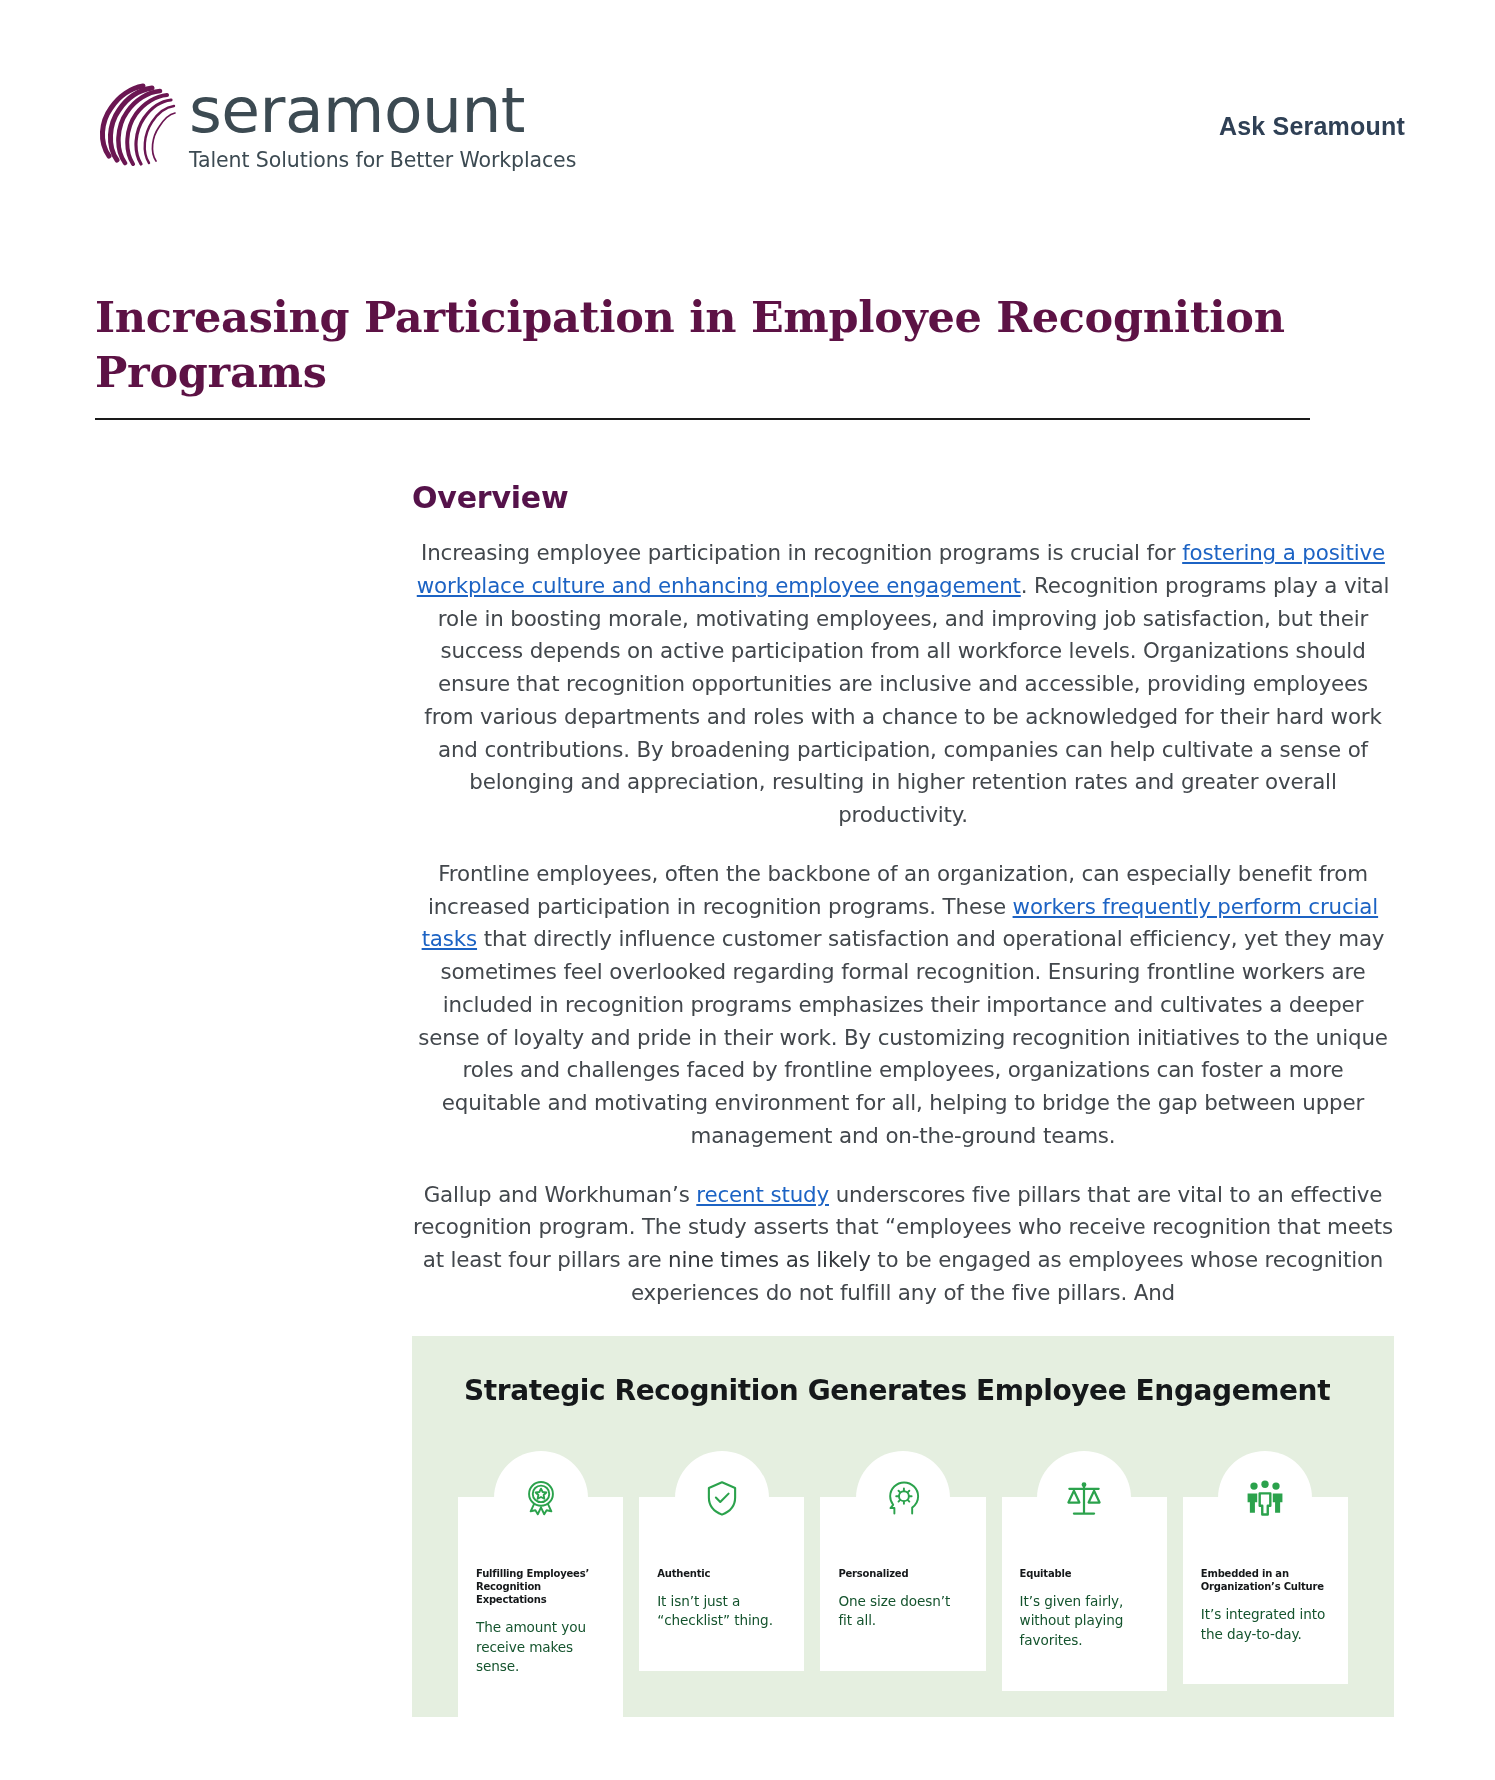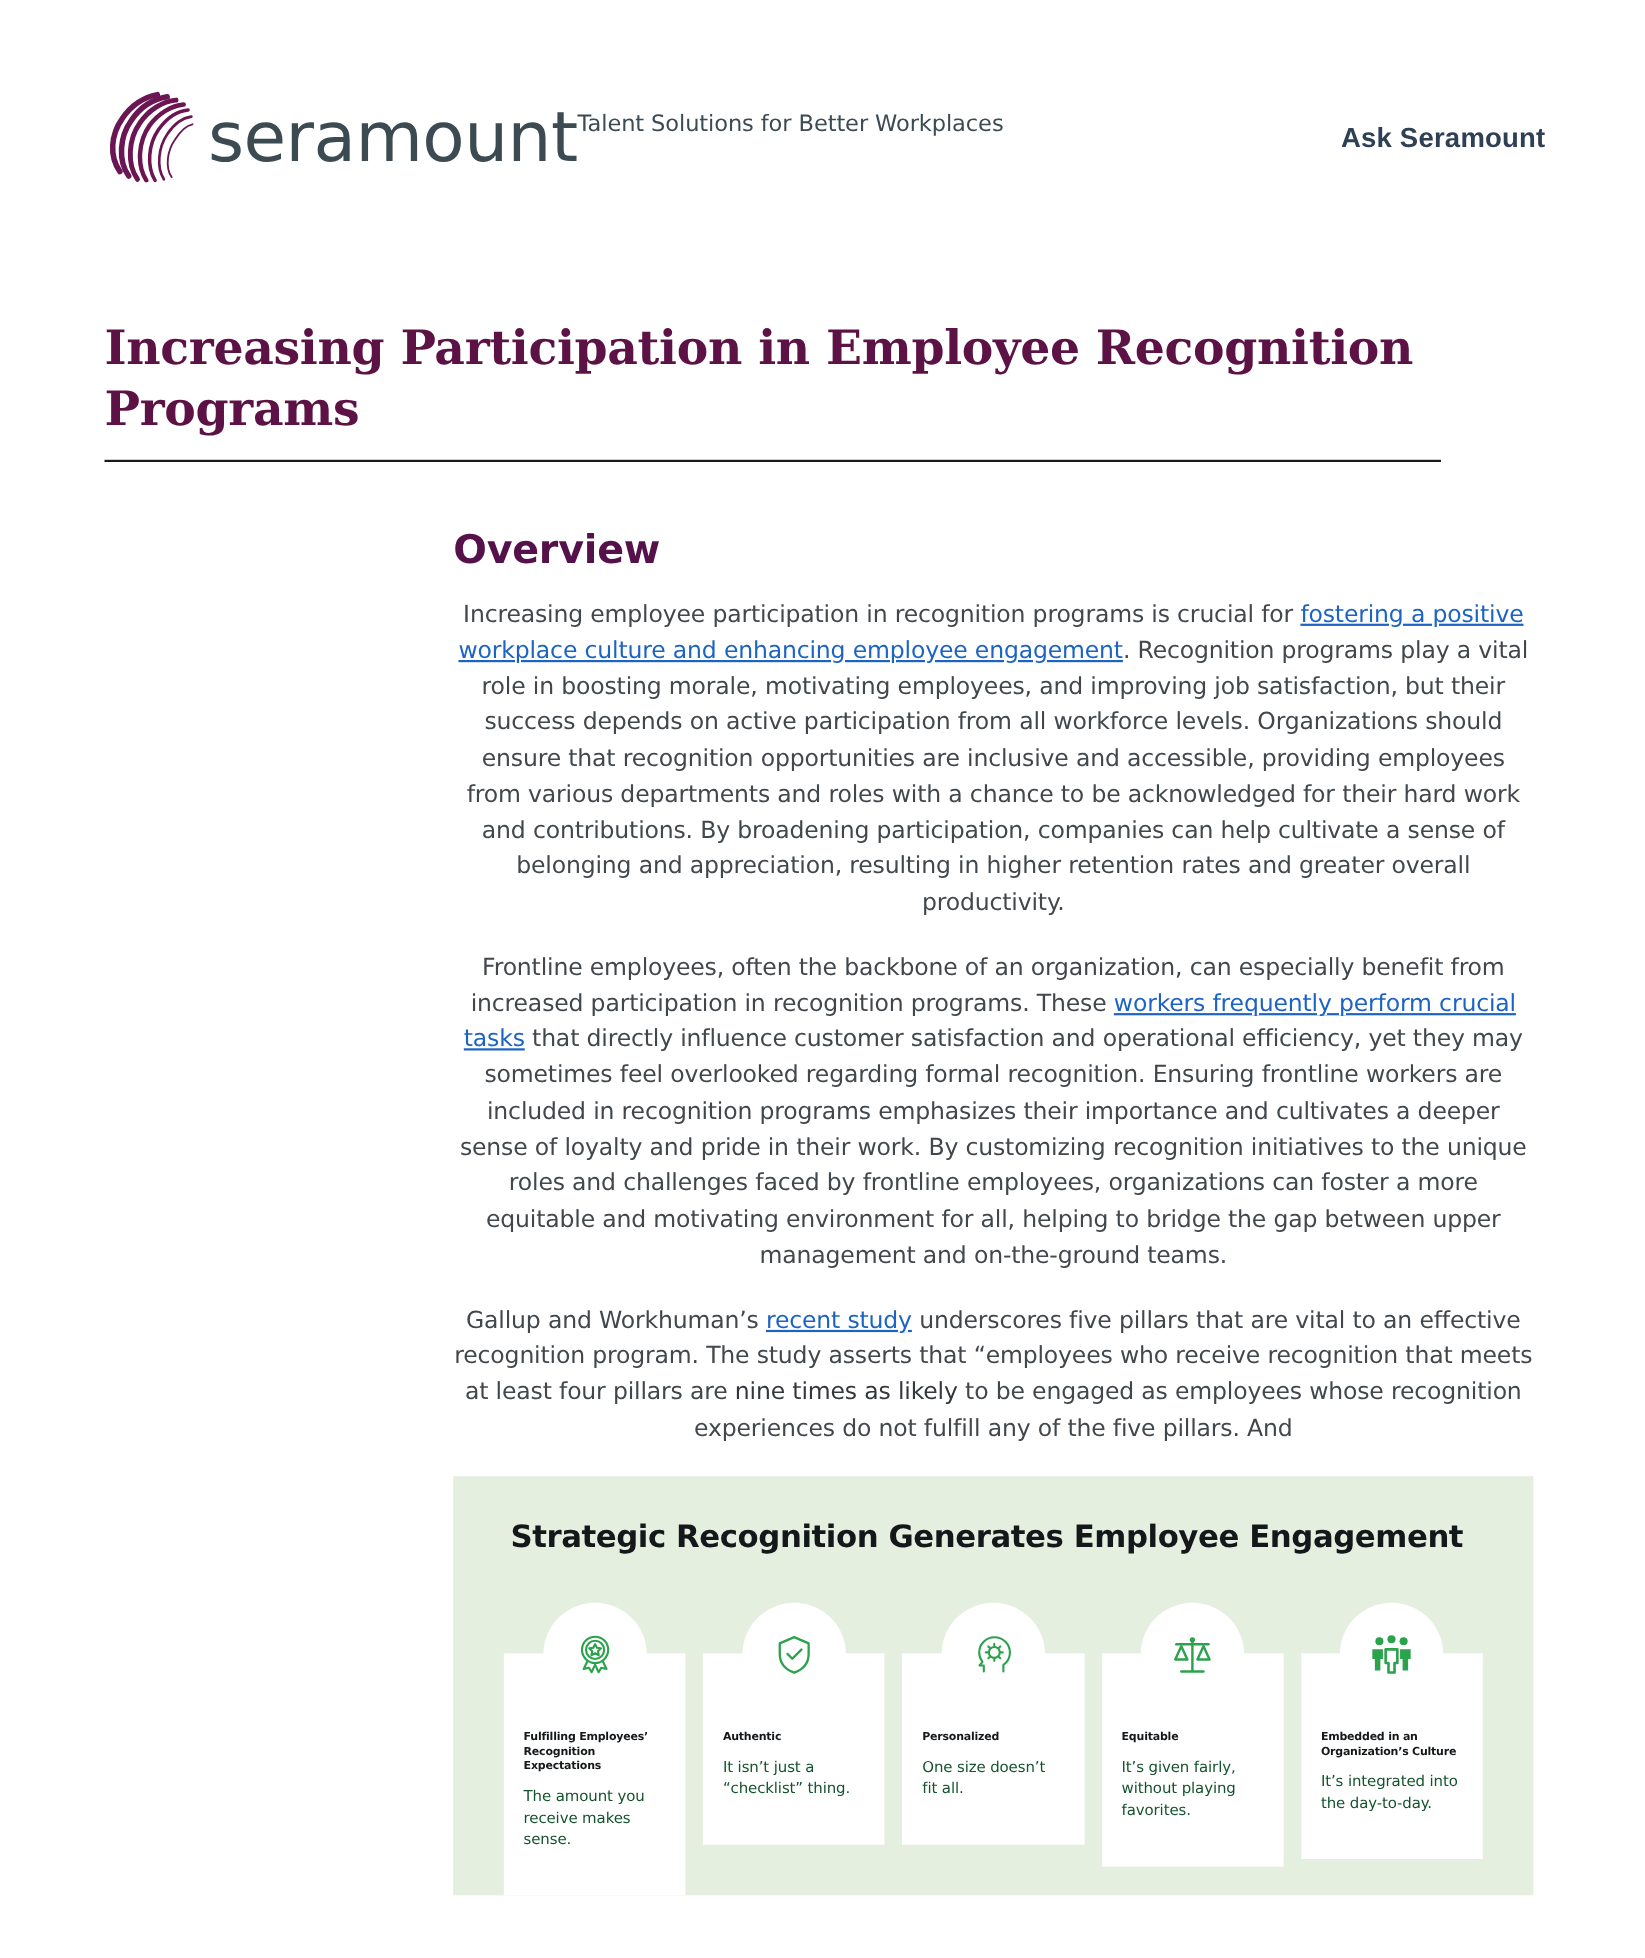--- a/index.html
+++ b/index.html
@@ -48,8 +48,8 @@
   }
   .brand-text {
     display: flex;
-    margin-top: 16px;
-    text-align: center;
+    flex-direction: column;
+    margin-top: 2px;
   }
   .brand-wordmark {
     font-family: "DejaVu Sans", sans-serif;

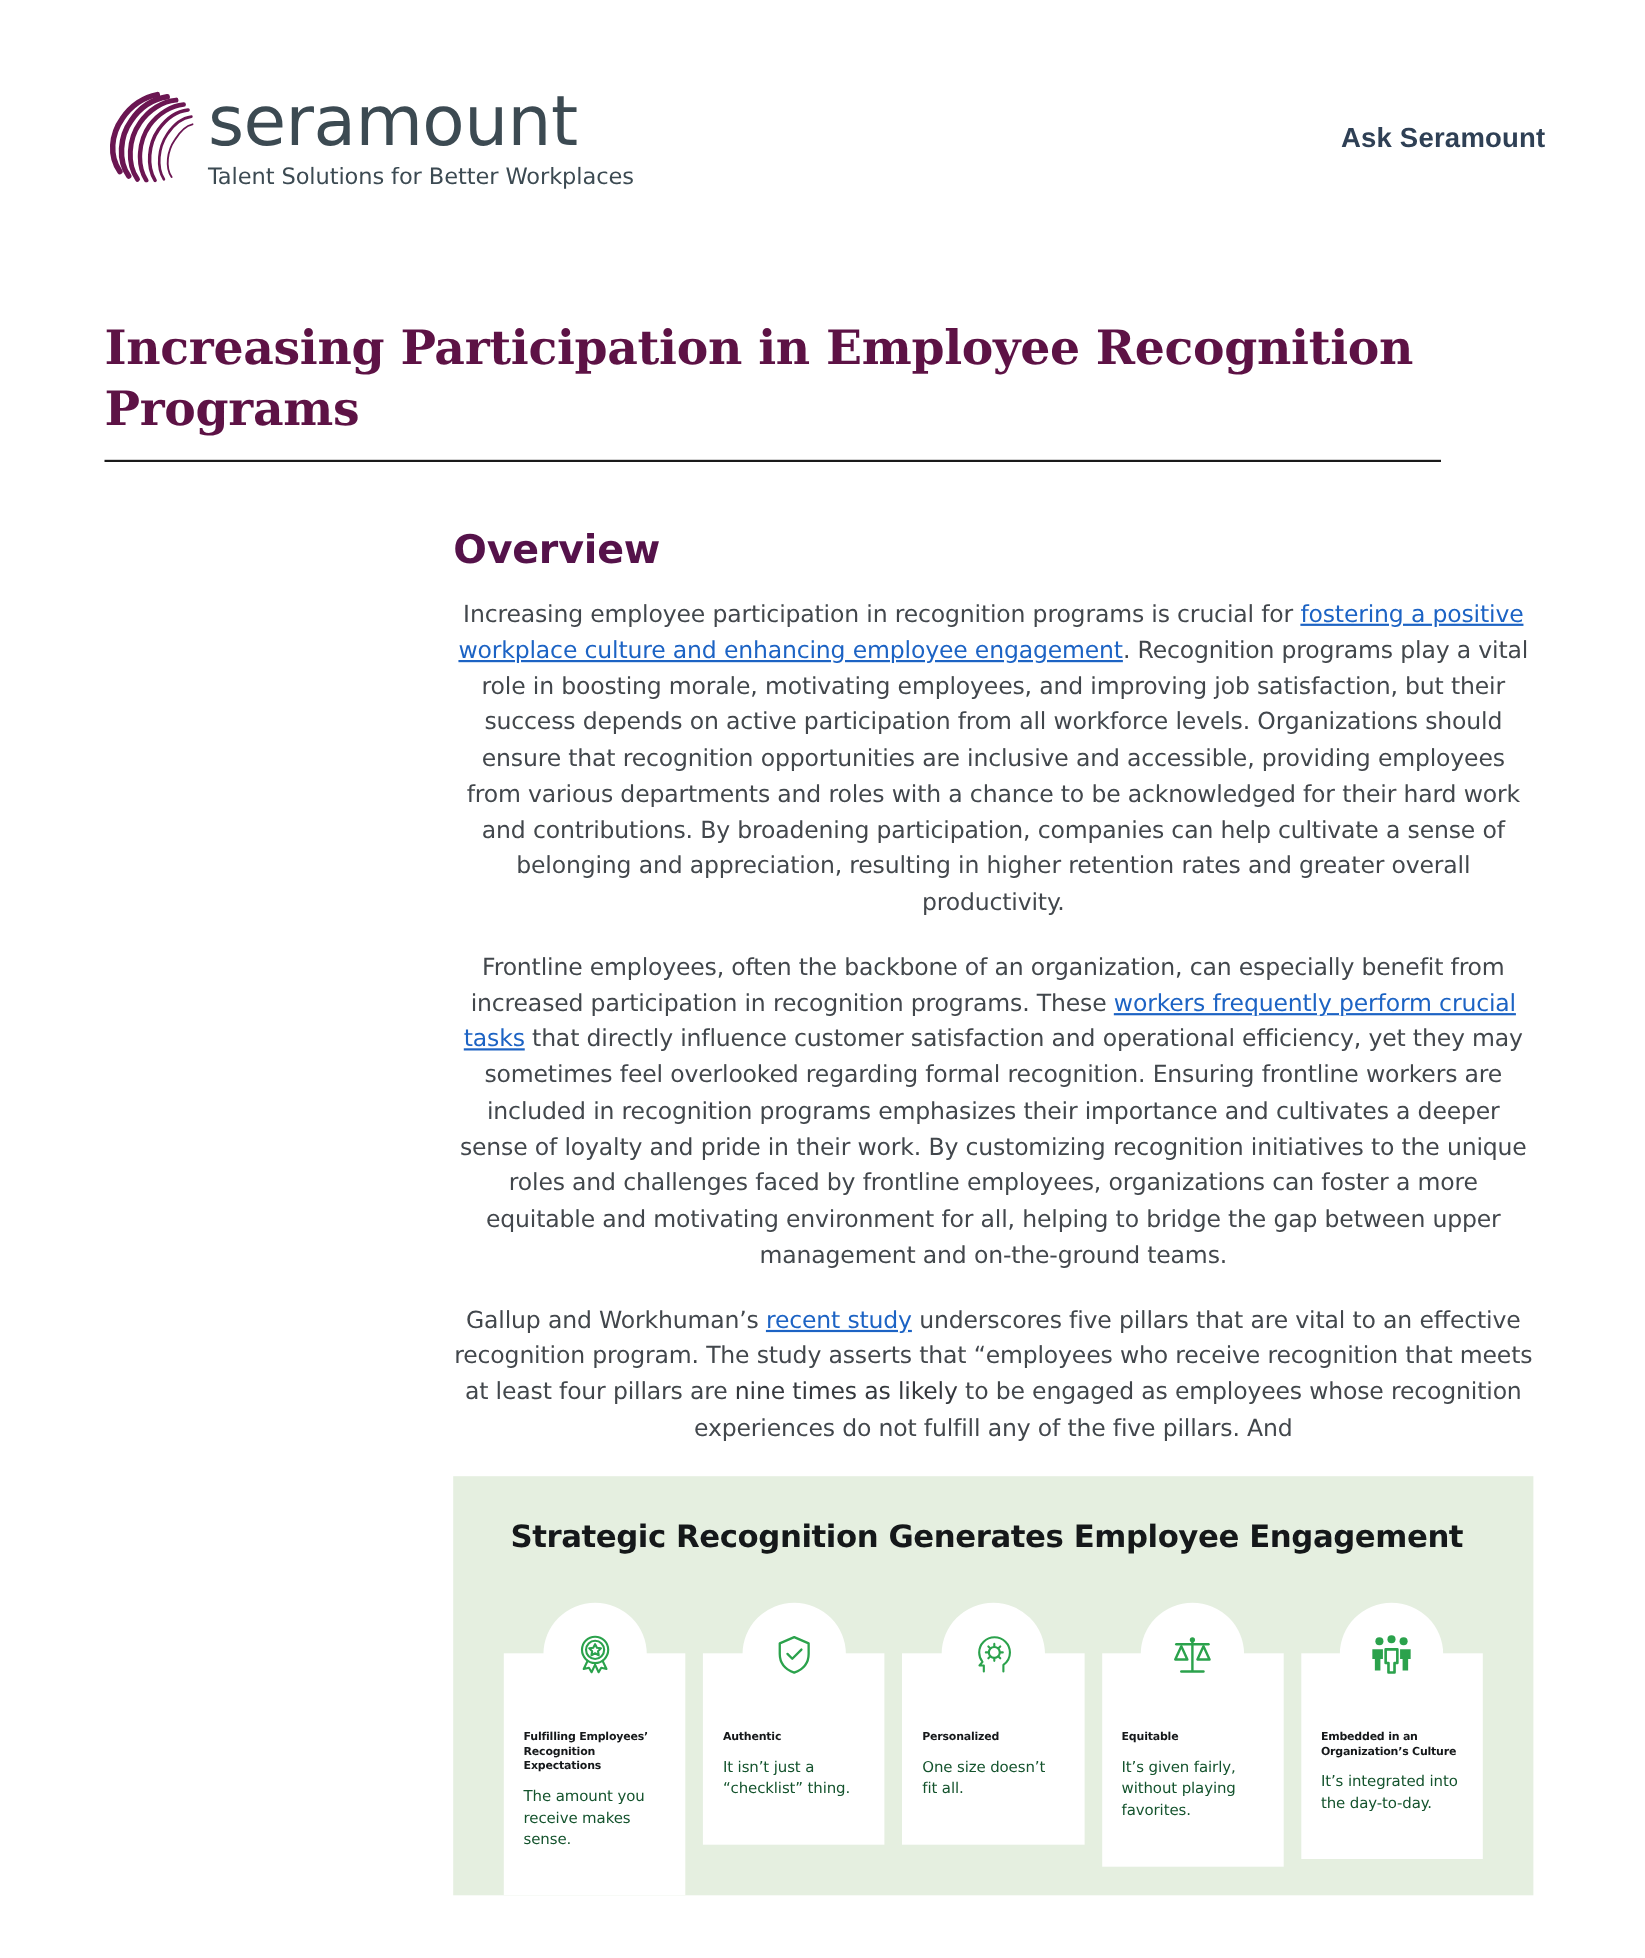--- a/index.html
+++ b/index.html
@@ -110,7 +110,7 @@
   }
   .section-heading {
     font-family: "DejaVu Sans", sans-serif;
-    font-size: 36px;
+    font-size: 30px;
     font-weight: 700;
     color: #55124a;
     margin: 0 0 22px 0;

